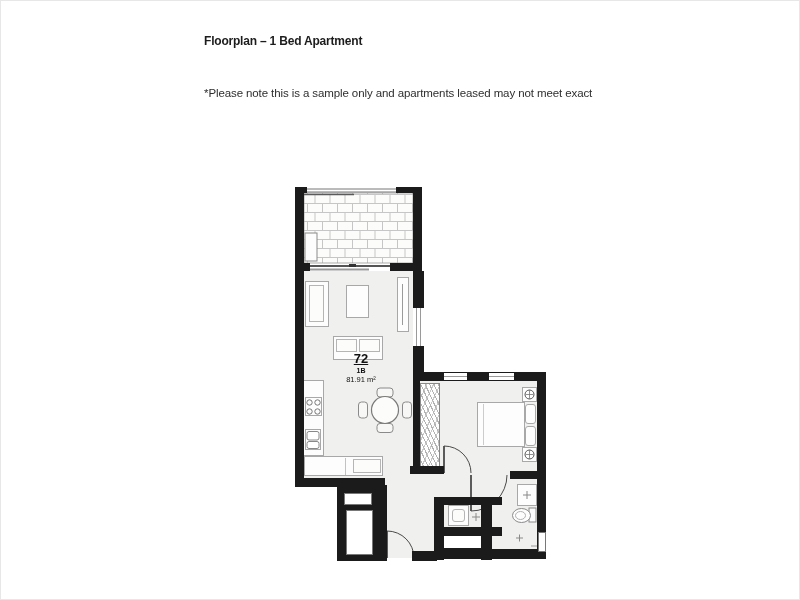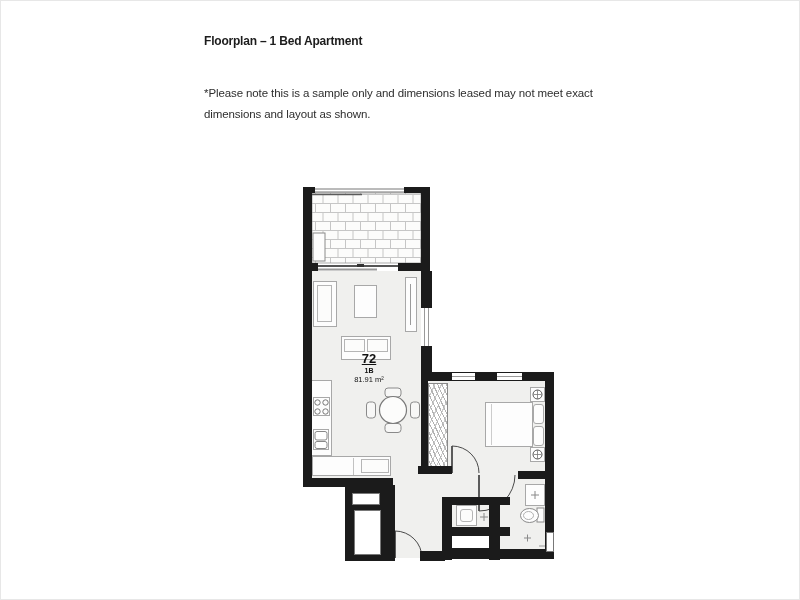--- a/index.html
+++ b/index.html
@@ -48,7 +48,7 @@
 
 <div class="page-title">Floorplan – 1 Bed Apartment</div>
 <div class="disclaimer">
-  <div>*Please note this is a sample only and dimensions leased may not meet exact</div>
+  <div>*Please note this is a sample only and apartments leased may not meet exact</div>
   <div>dimensions and layout as shown.</div>
 </div>
 

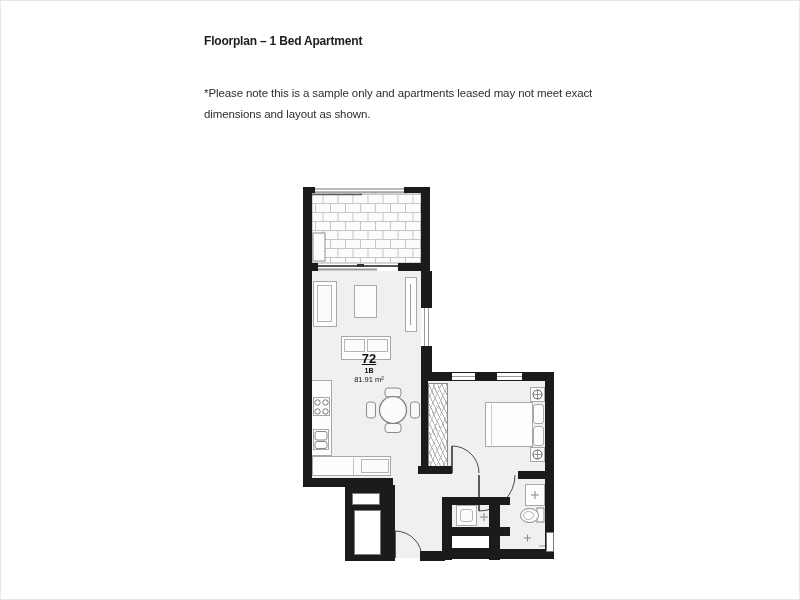--- a/index.html
+++ b/index.html
@@ -49,7 +49,6 @@
 <div class="page-title">Floorplan – 1 Bed Apartment</div>
 <div class="disclaimer">
   <div>*Please note this is a sample only and apartments leased may not meet exact</div>
-  <div>dimensions and layout as shown.</div>
 </div>
 
 <div class="plan">

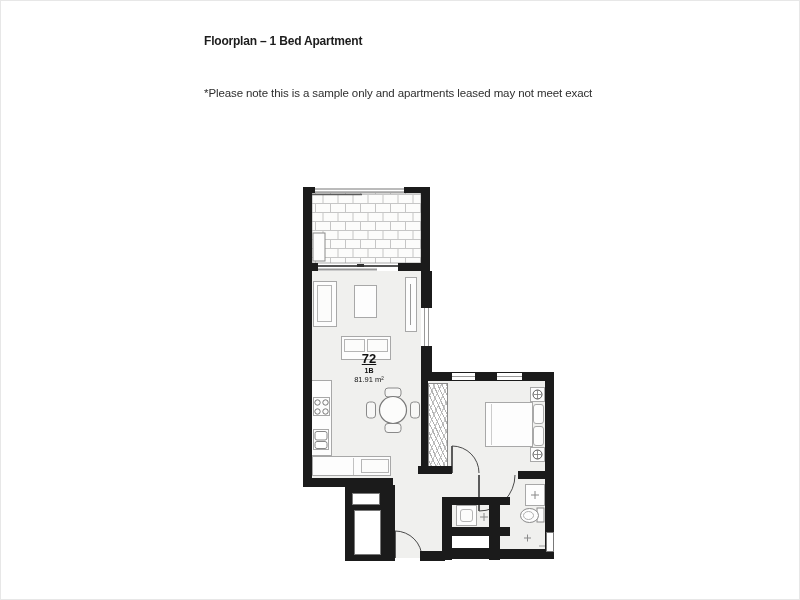--- a/index.html
+++ b/index.html
@@ -17,7 +17,7 @@
     line-height:21px;letter-spacing:-0.1px;
   }
   
-  .plan{position:absolute;left:300px;top:185px;width:258px;height:380px;}
+  .plan{position:absolute;left:292px;top:185px;width:258px;height:380px;}
   .plan *{box-sizing:border-box;}
   .floor{position:absolute;background:var(--color-floor,#f0f0ee);z-index:1;}
   .fur{position:absolute;background:#fdfdfd;border:1px solid var(--color-outline,#a8a8a8);z-index:2;}

